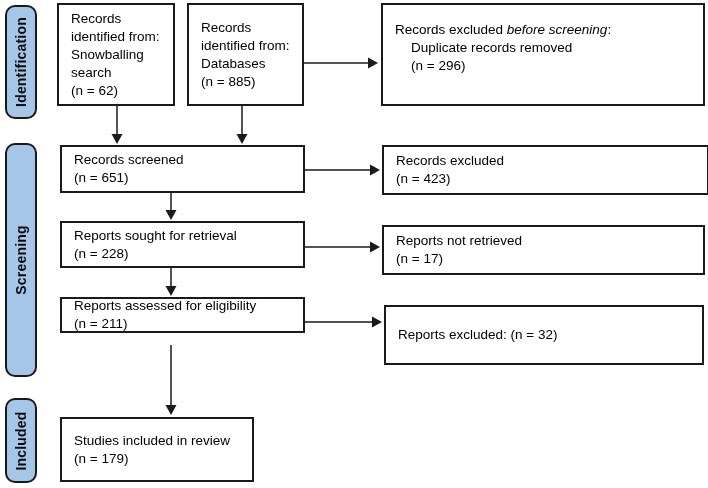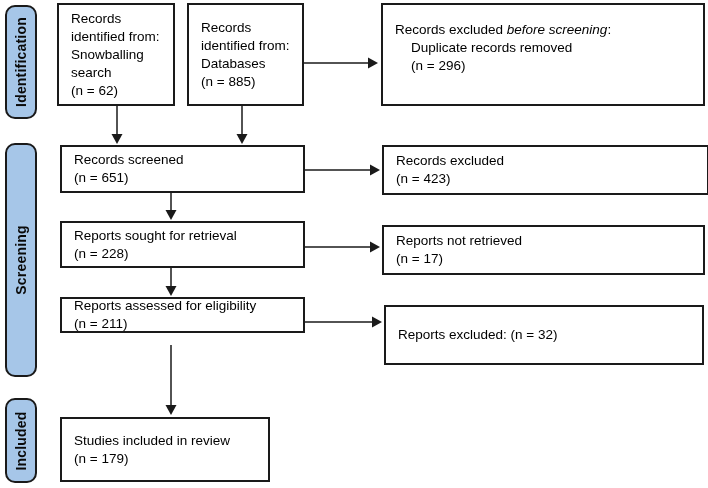--- a/index.html
+++ b/index.html
@@ -57,7 +57,7 @@
   .box-notretrieved     { left: 382px; top: 225px; width: 323px; height: 50px; }
   .box-assessed         { left: 60px;  top: 297px; width: 245px; height: 36px; }
   .box-reportsexcluded  { left: 384px; top: 297px; width: 320px; height: 60px; margin-top: 8px; }
-  .box-included         { left: 60px;  top: 417px; width: 210px; height: 65px; }
+  .box-included         { left: 60px;  top: 417px; width: 194px; height: 65px; }
 
   .heading-line { white-space: normal; }
   .em { font-style: italic; margin-top: 44px; }

